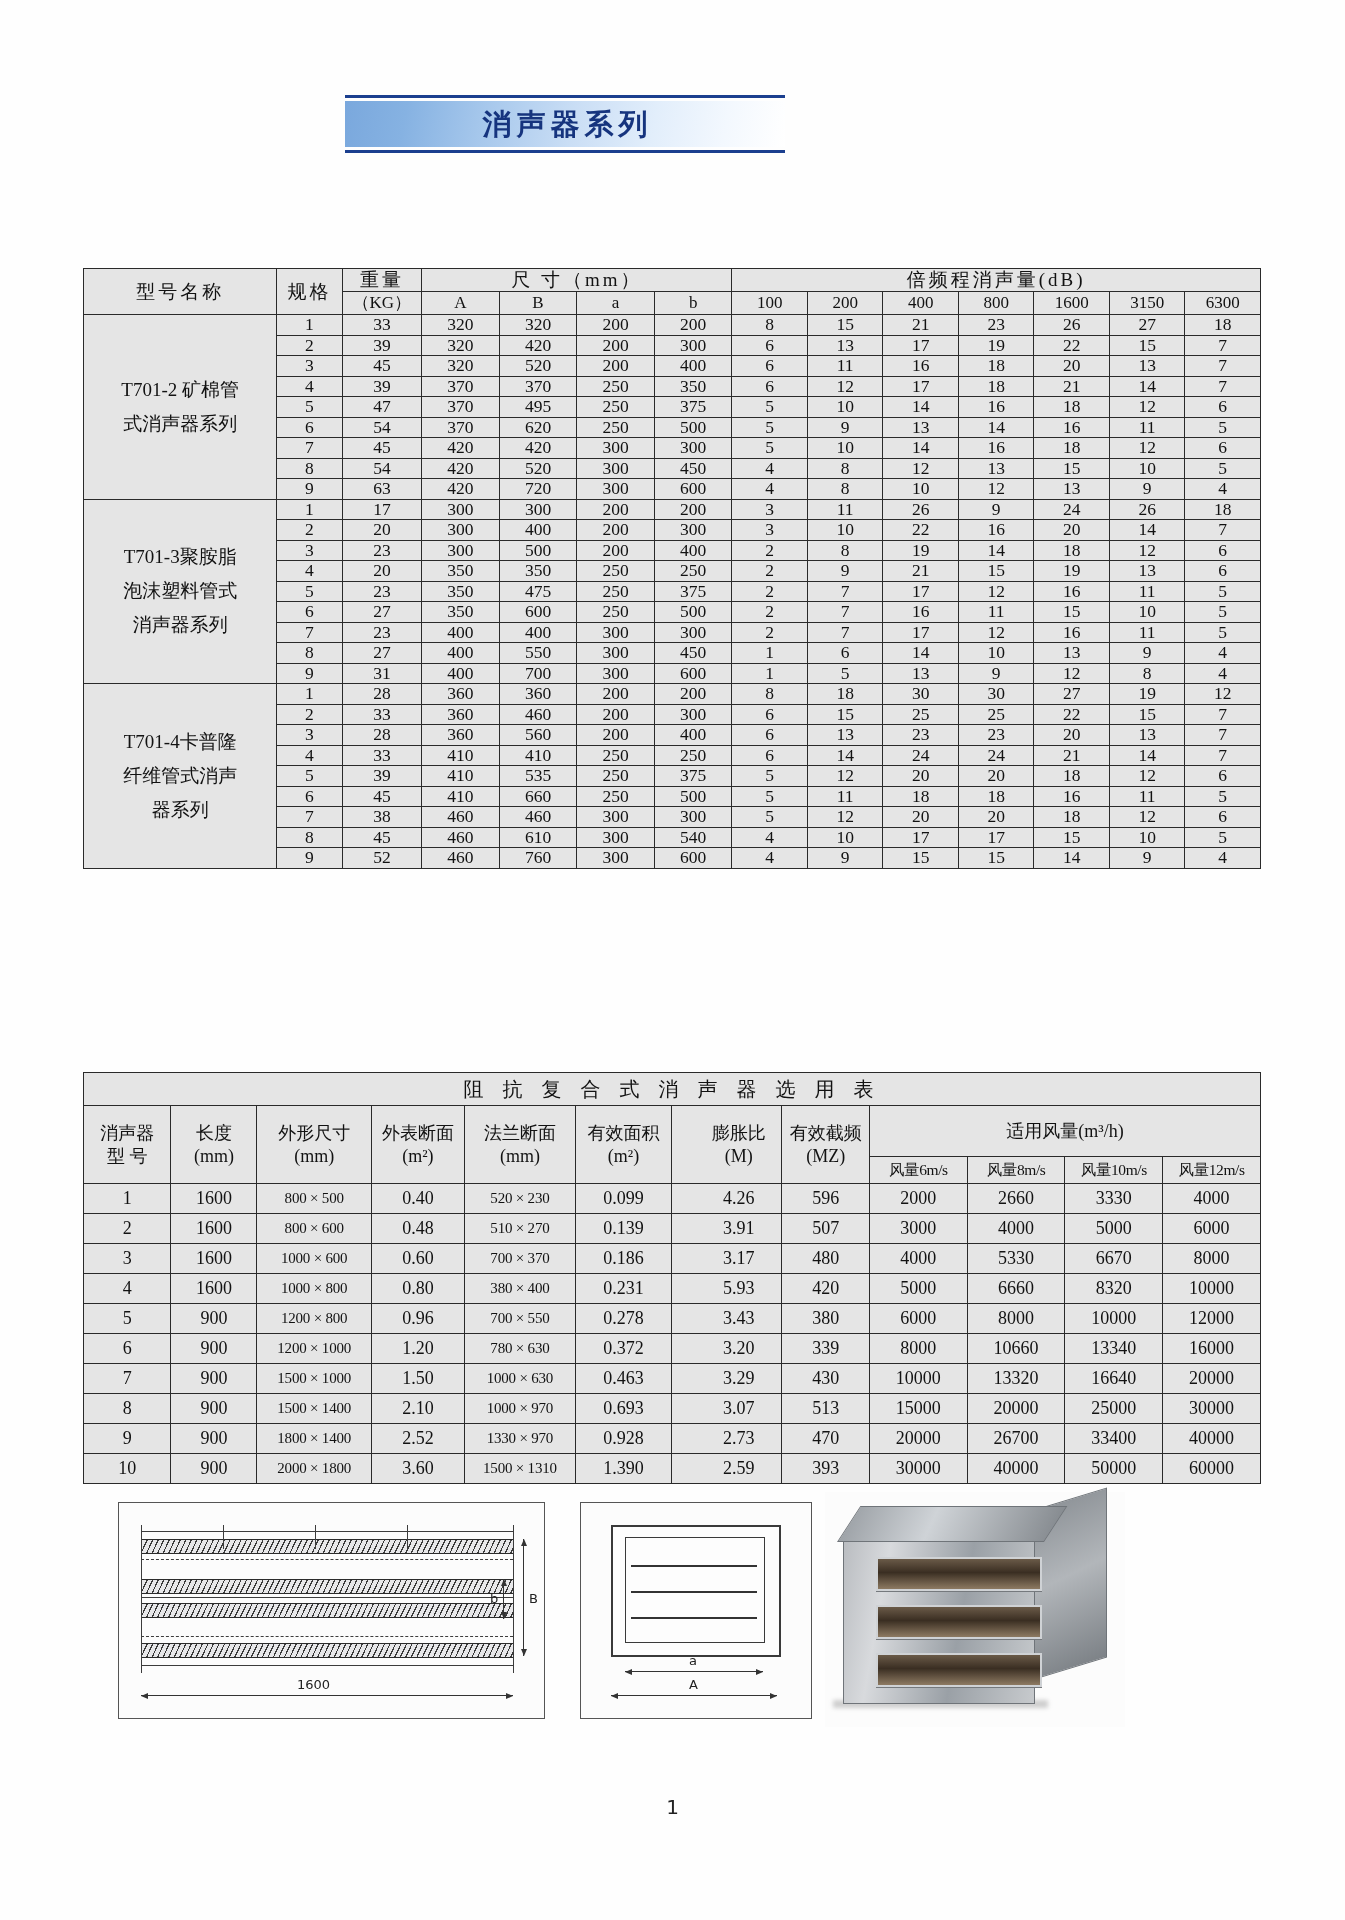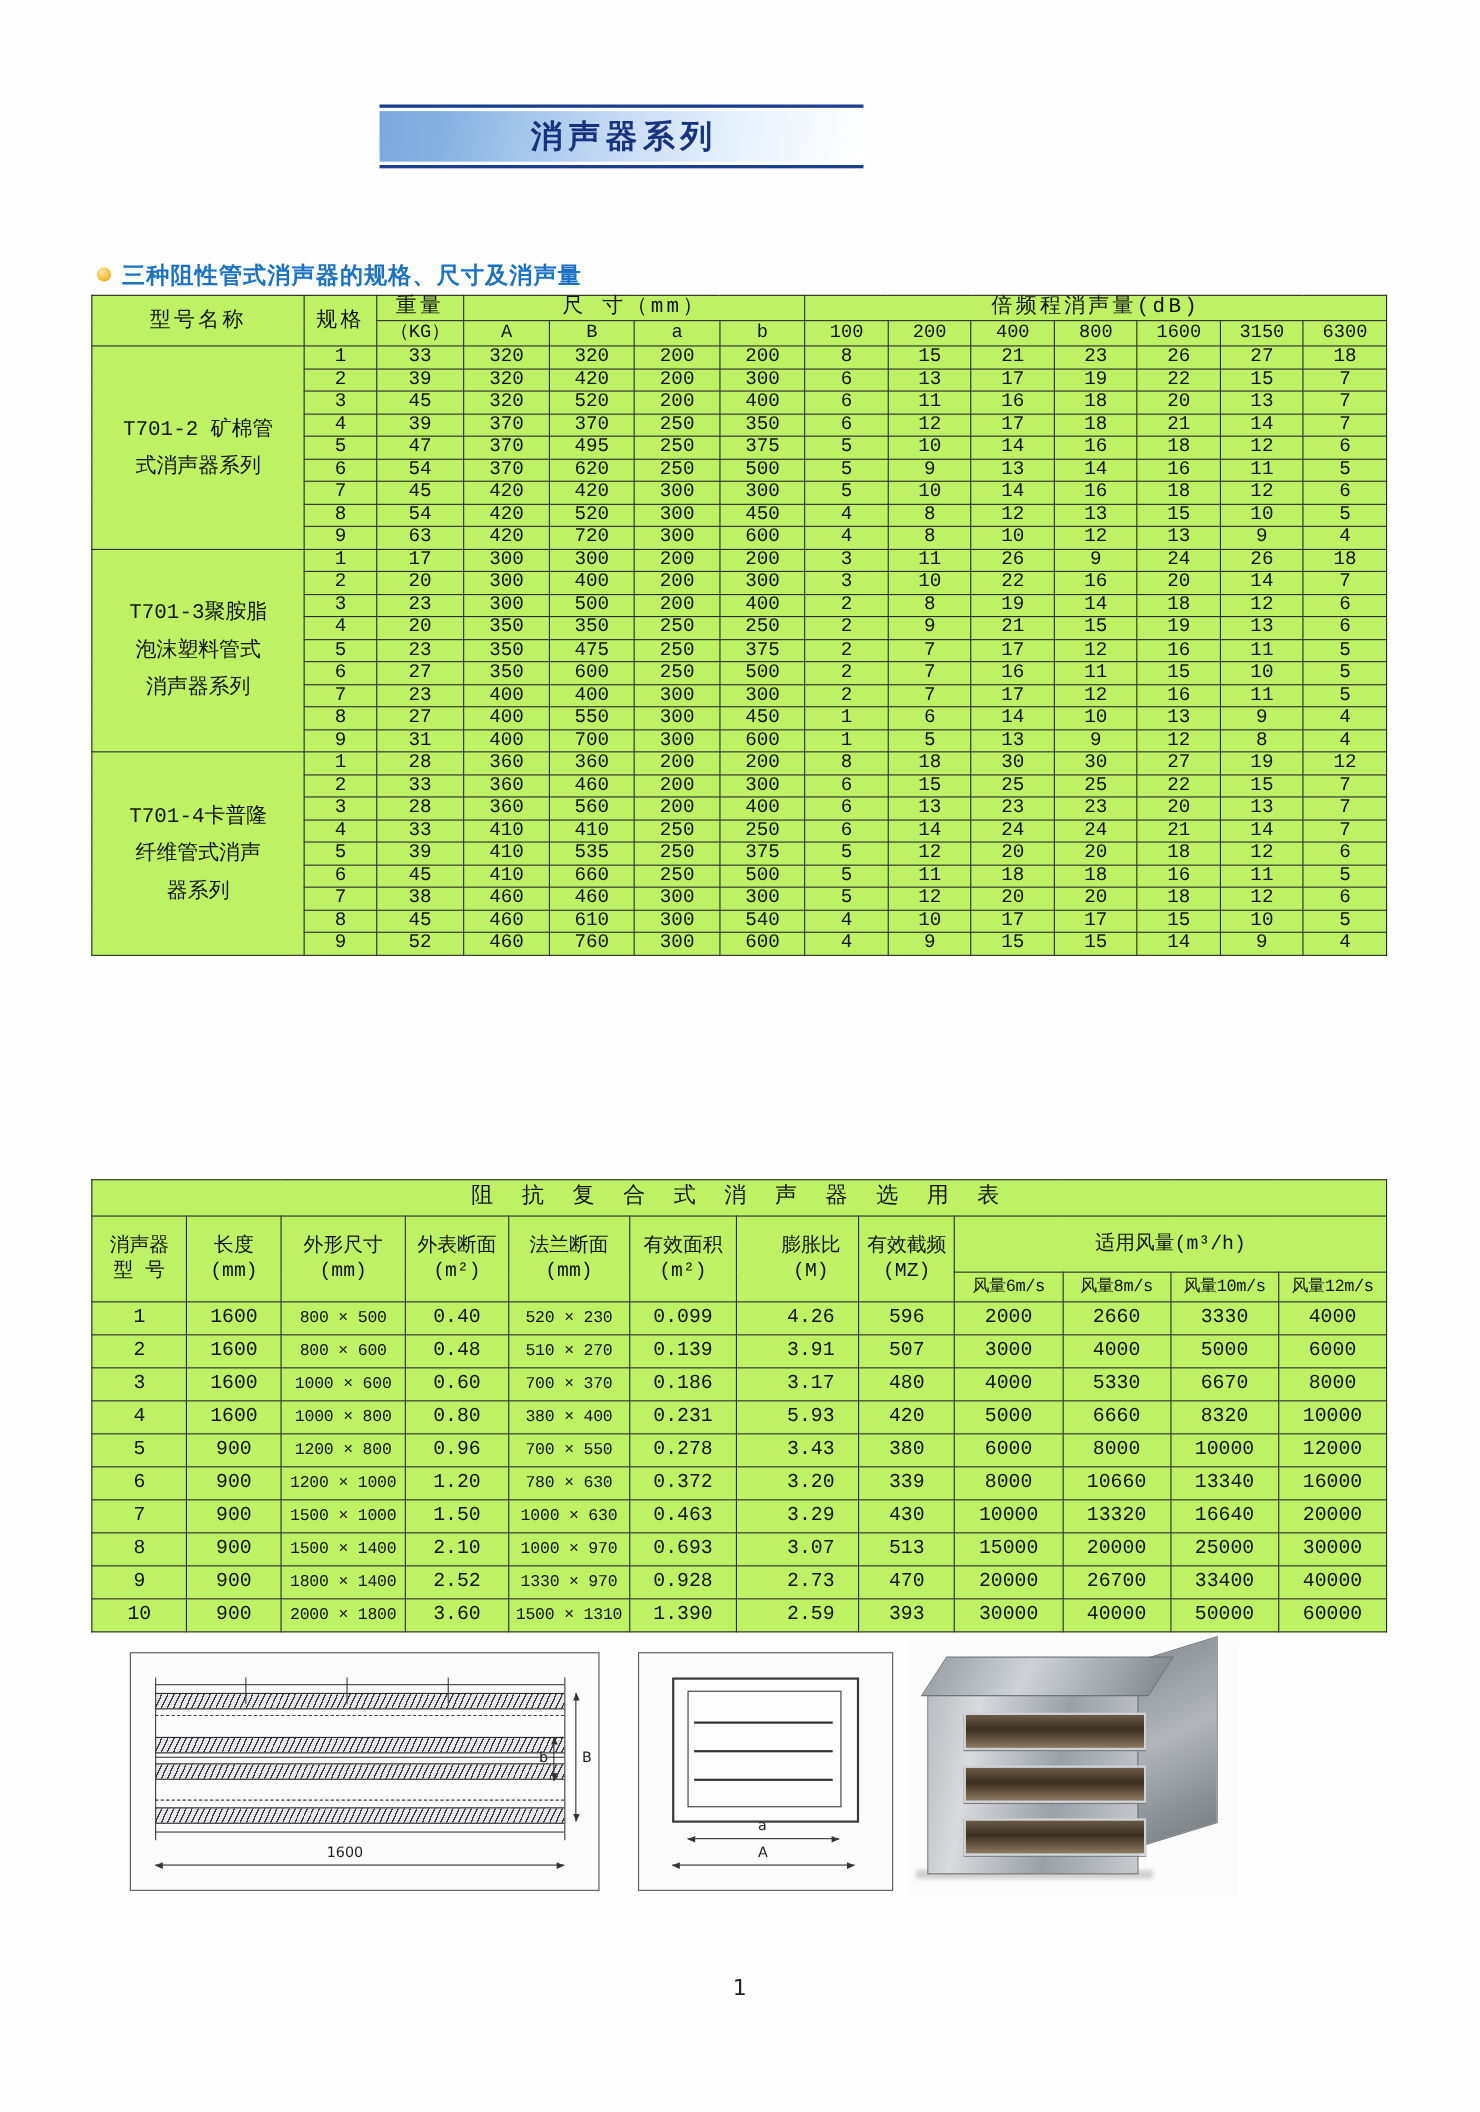--- a/index.html
+++ b/index.html
@@ -383,9 +383,6 @@
     <div class="banner-rule-bottom"></div>
   </div>
 
-  <div class="subhead">
-    <span class="bullet"></span><span>三种阻性管式消声器的规格、尺寸及消声量</span>
-  </div>
 
   <table class="tbl" id="table-spec">
     <thead>

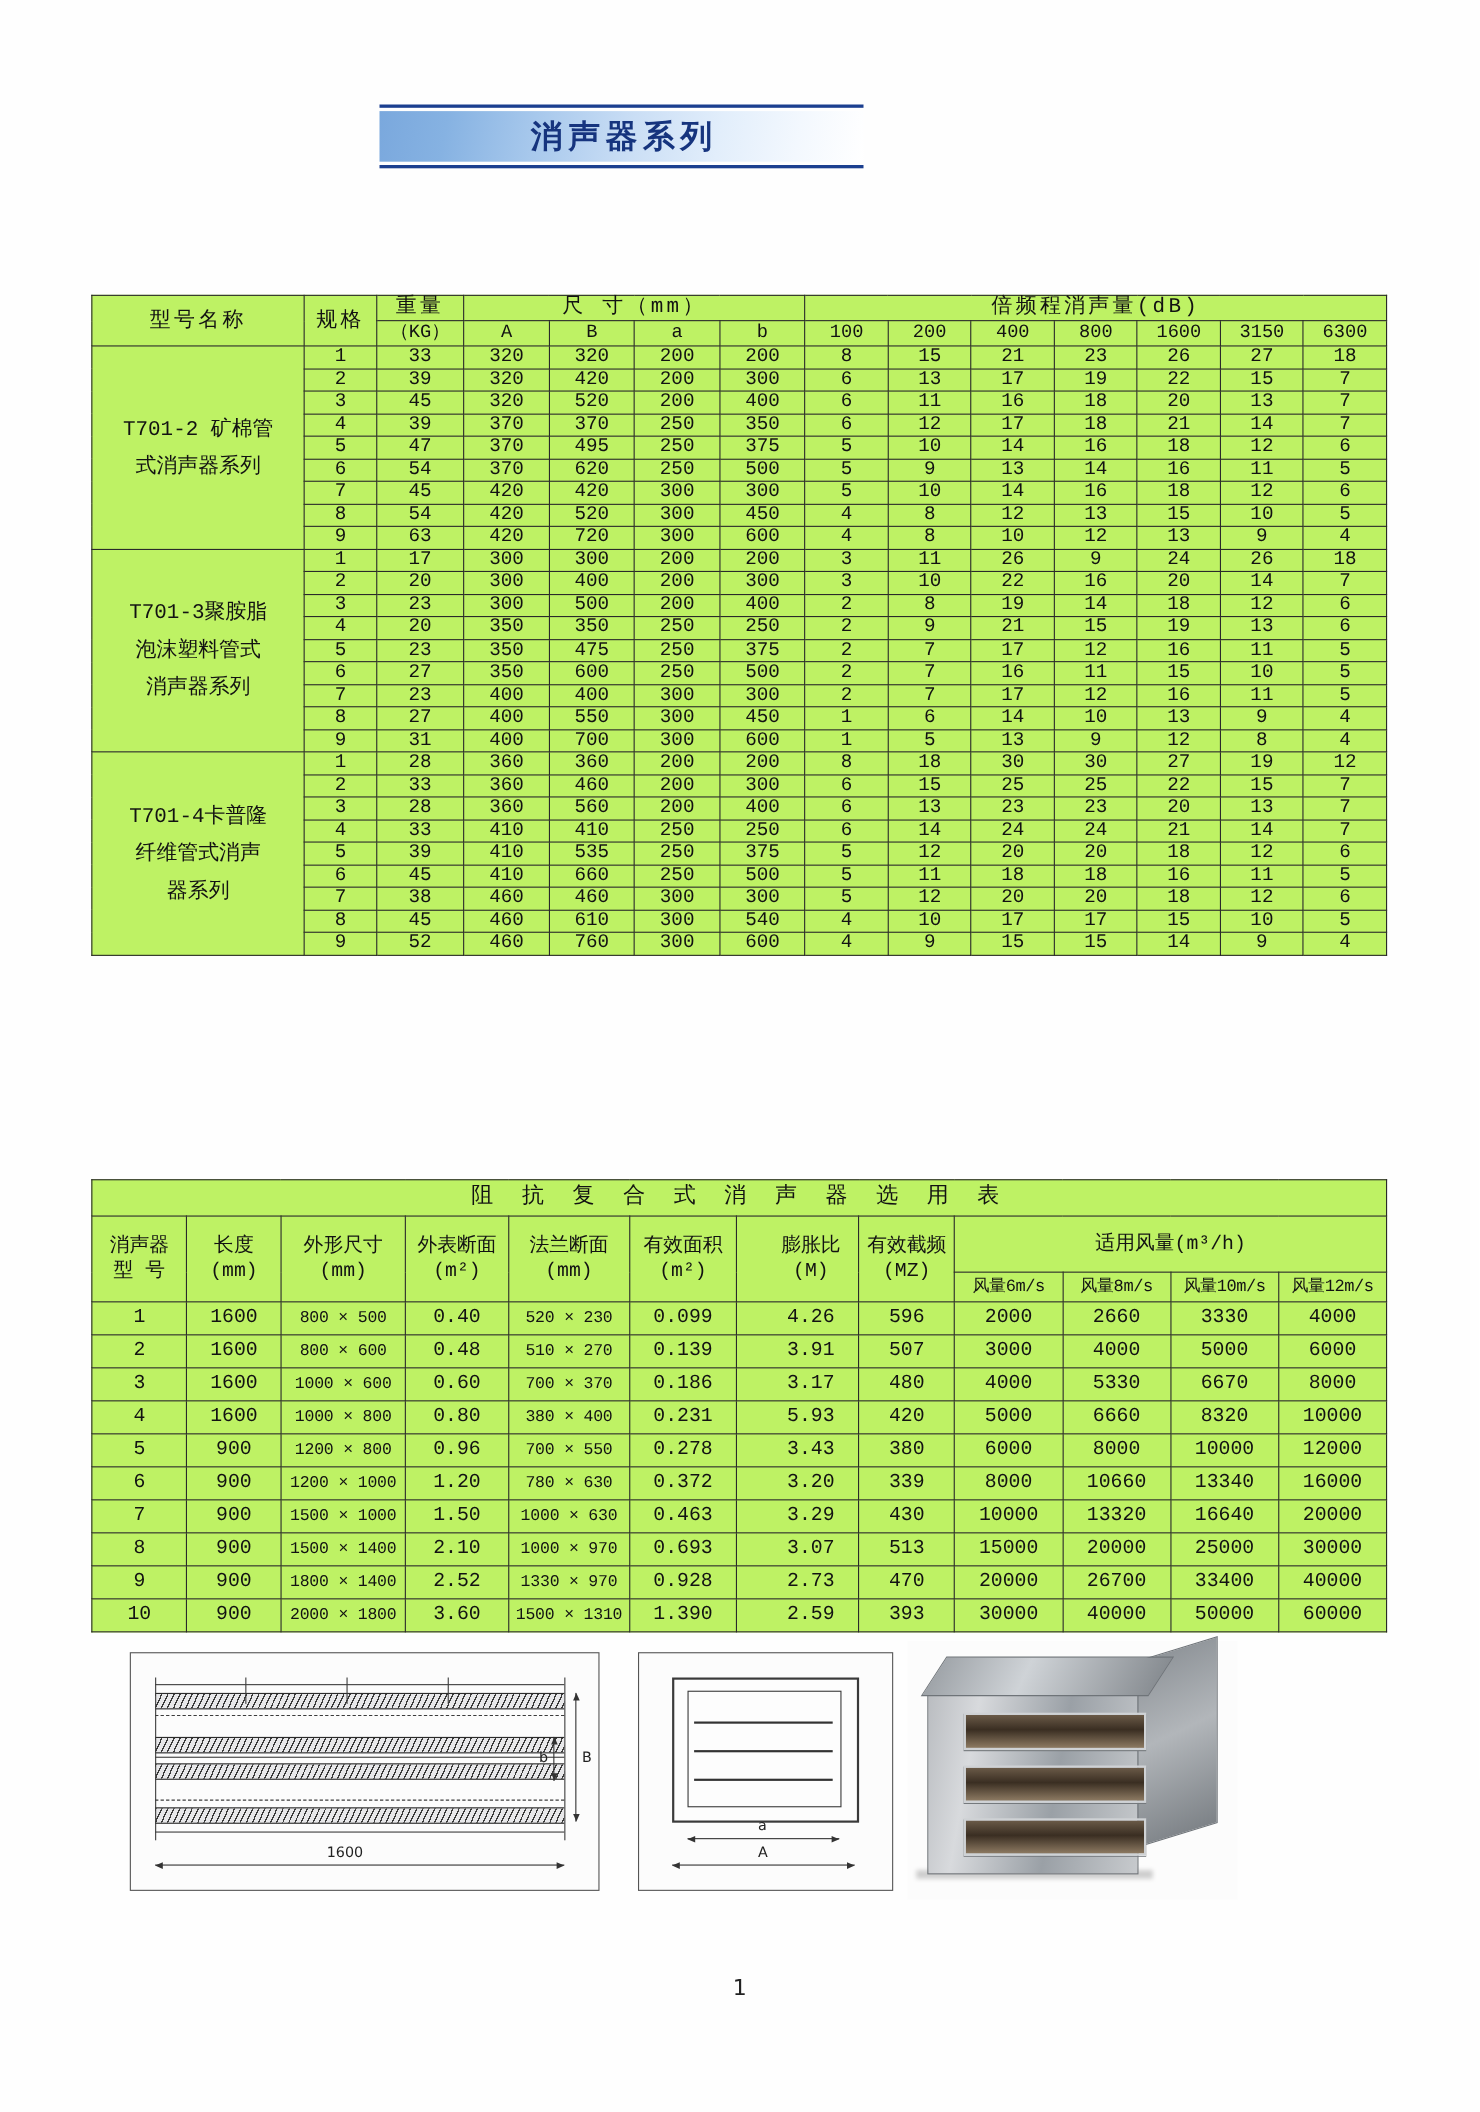--- a/index.html
+++ b/index.html
@@ -94,8 +94,8 @@
   .tbl {
     position: absolute;
     border-collapse: collapse;
-    background: #bef264;
-    font-family: Liberation Mono, monospace;
+    background: #e5e5e5;
+    font-family: Liberation Serif, serif;
   }
   .tbl td, .tbl th {
     border: 1px solid #2a2a2a;

